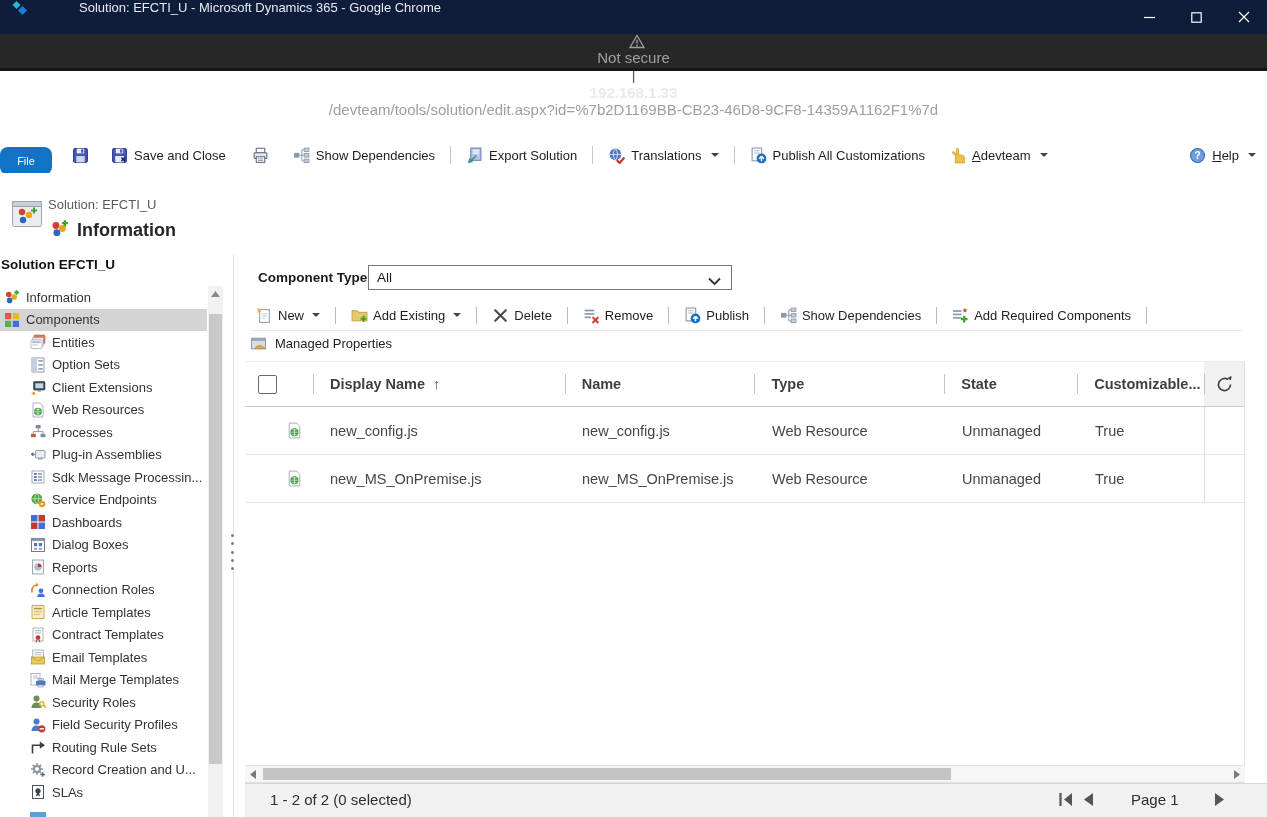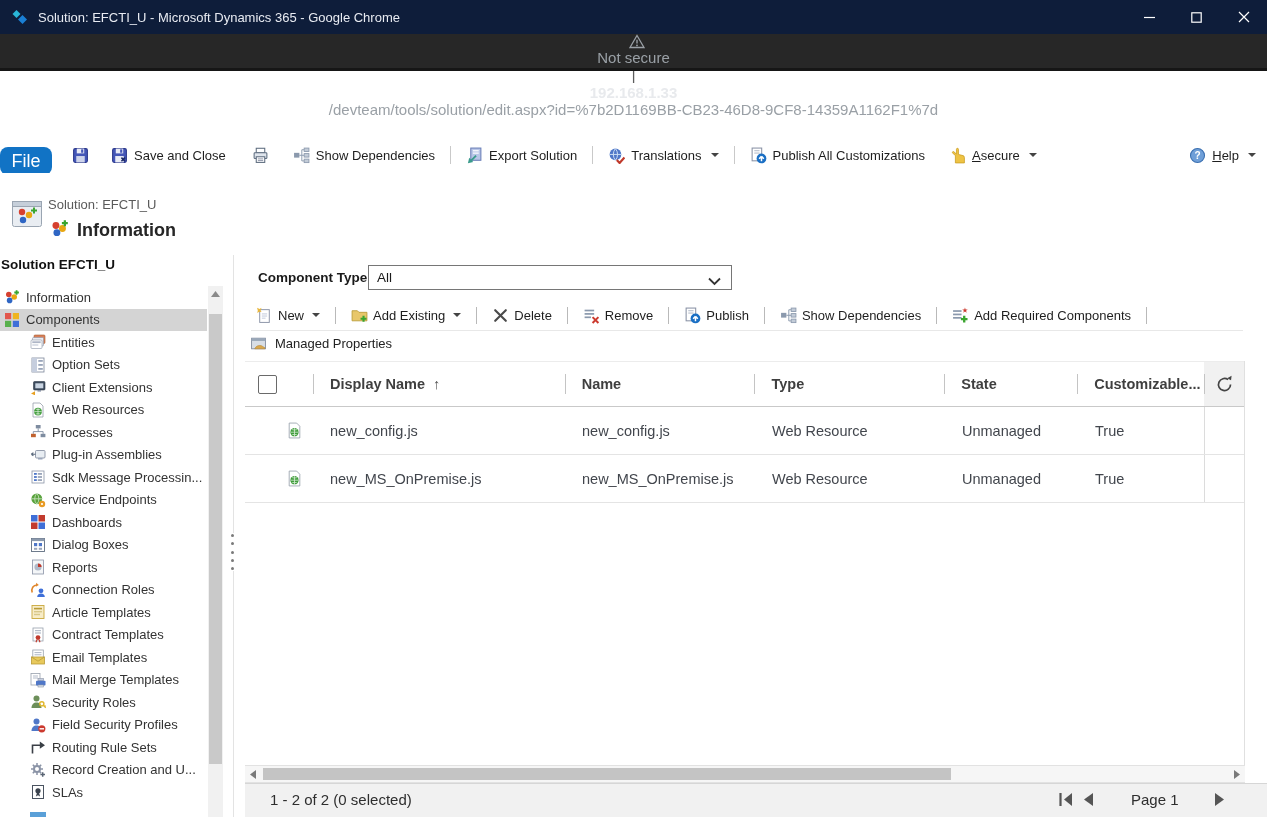--- a/index.html
+++ b/index.html
@@ -7,7 +7,7 @@
           font-family:"Liberation Sans",sans-serif;-webkit-font-smoothing:antialiased;}
   
   .titlebar{position:absolute;left:0;top:0;width:100%;height:34px;background:#0e1d3a;
-            display:flex;align-items:center;color:#e8ebf2;font-size:13px;}
+            display:flex;color:#e8ebf2;font-size:13px;gap:41px;}
   .titlebar .app-icon{margin:0 10px 0 12px;display:flex;}
   .win-controls{margin-left:auto;display:flex;height:100%;}
   .win-btn{width:47px;height:100%;display:flex;align-items:center;justify-content:center;}

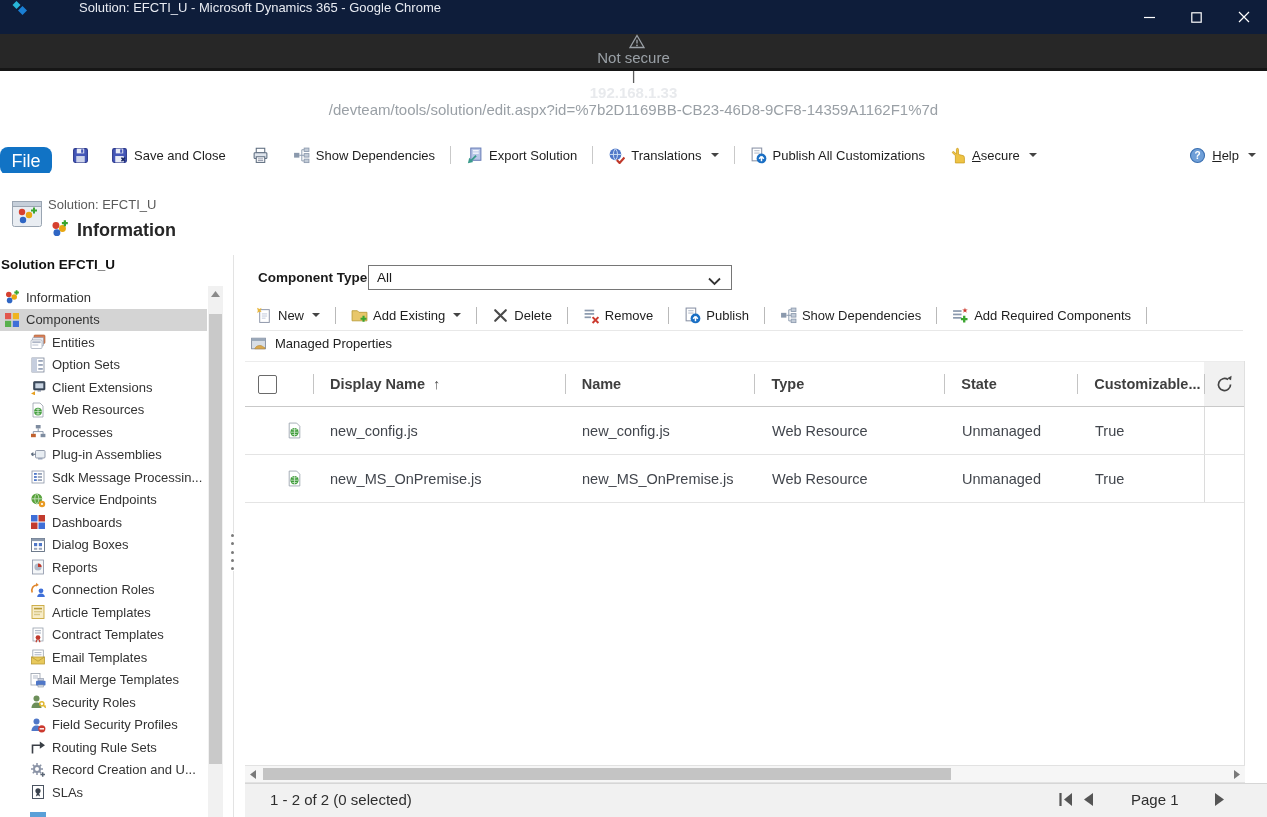--- a/index.html
+++ b/index.html
@@ -21,7 +21,7 @@
   
   .ribbon{position:absolute;left:0;top:138px;width:100%;height:35px;border-bottom:1px solid #d9d9d9;background:#fff;}
   .file-tab{position:absolute;left:0;top:9px;width:52px;height:28px;background:#1173c5;color:#fff;
-            font-size:18px;display:flex;align-items:center;justify-content:center;border-radius:8px;}
+            font-size:11px;display:flex;align-items:center;justify-content:center;border-radius:8px;}
   .ribbon-items{position:absolute;left:66px;top:0;height:34px;display:flex;align-items:center;font-size:13px;color:#1e1e1e;}
   .rb{display:flex;align-items:center;gap:6px;padding:4px 6px;cursor:default;white-space:nowrap;}
   .rsep{width:1px;height:18px;background:#c9c9c9;margin:0 9px;}

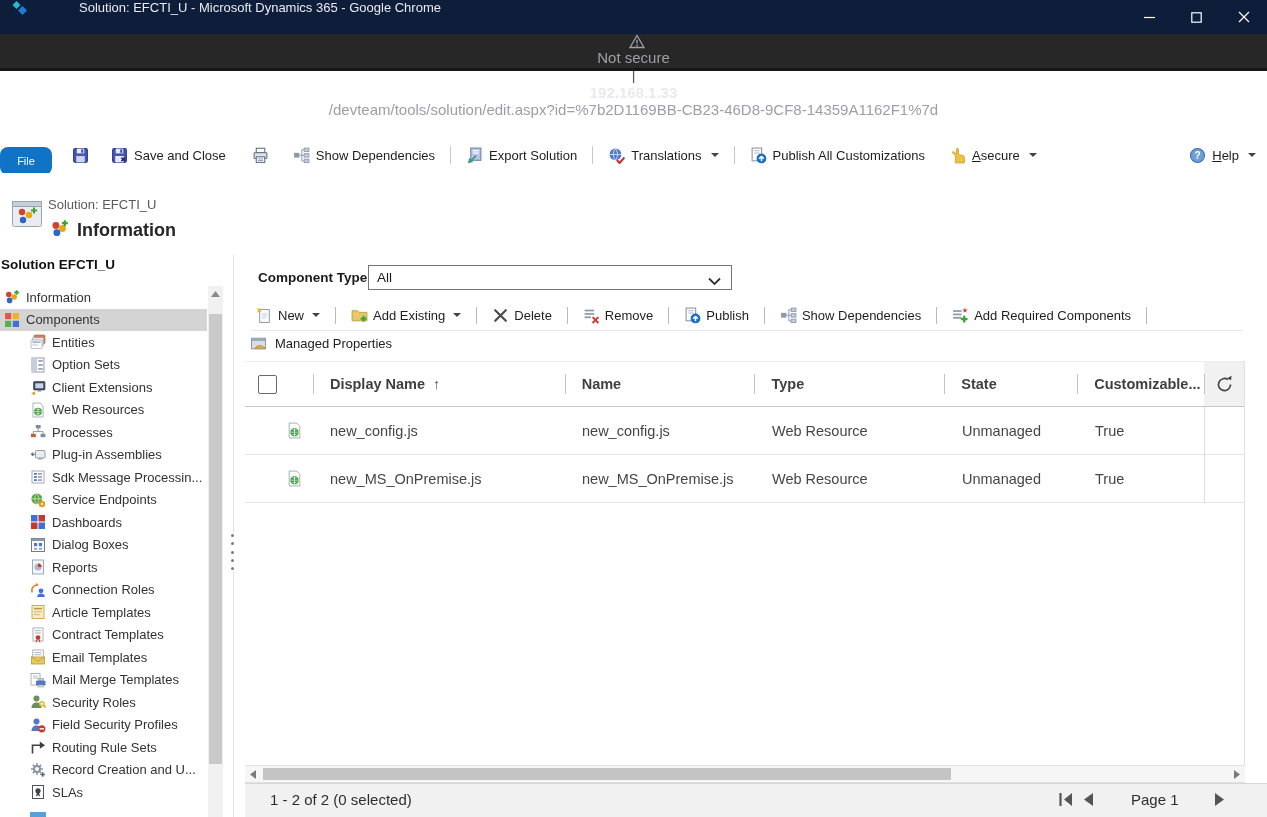--- a/index.html
+++ b/index.html
@@ -237,7 +237,7 @@
               <path d="M6 15V8.2L3.4 5.6c-.7-.7.4-1.9 1.2-1.1l2.4 2.1V2.2c0-1.3 1.9-1.3 1.9 0V7l4.3 1.1c.9.2 1.3.9 1.3 1.9V15z" fill="#eec344" stroke="#c99a1e" stroke-width="0.7"></path>
             </svg>
         </span>
-        <span><span class="u">A</span><span>secure</span></span>
+        <span><span class="u">A</span><span>devteam</span></span>
         <span class="caret"></span>
       </div>
     </div>

